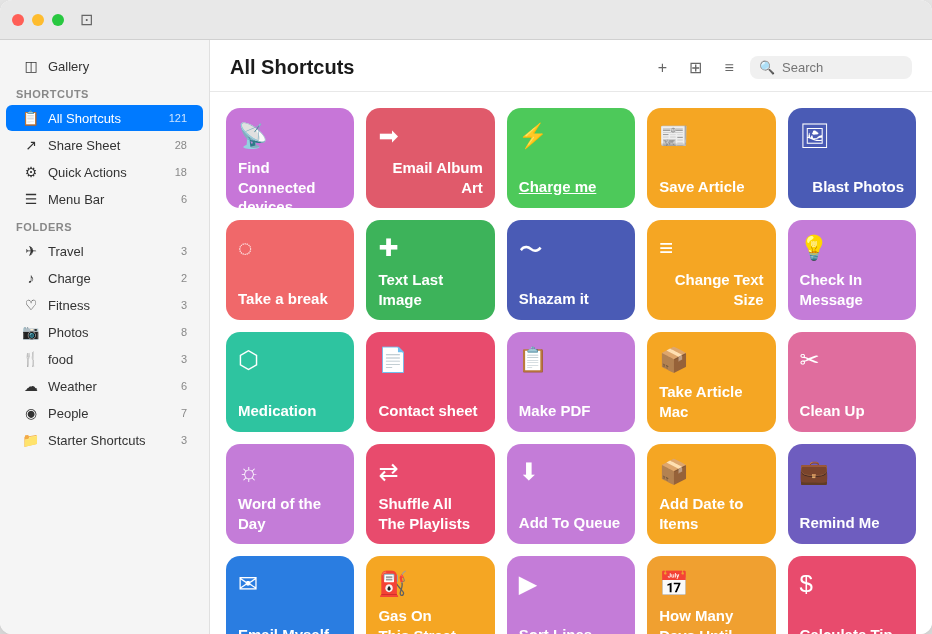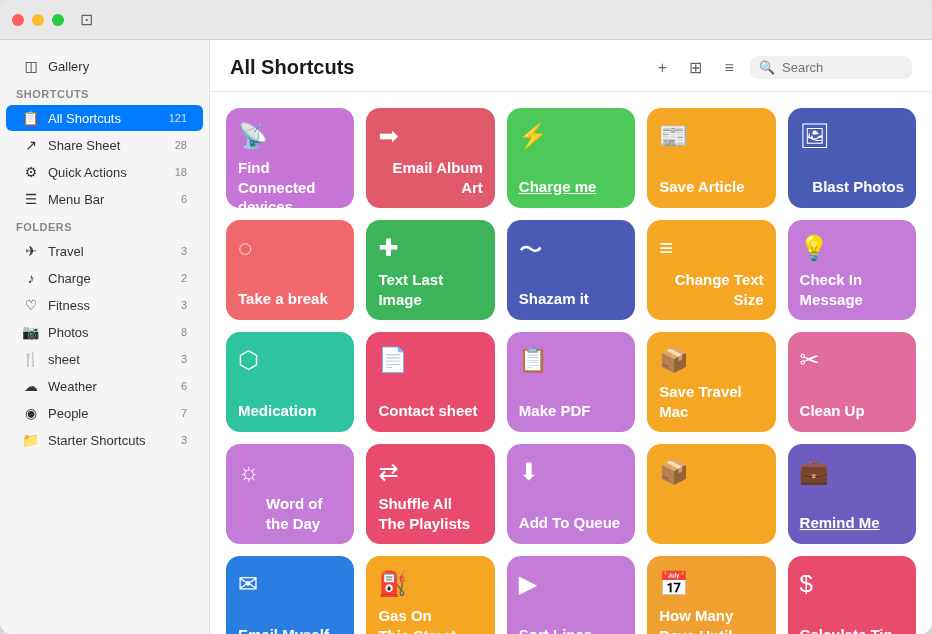--- a/index.html
+++ b/index.html
@@ -231,7 +231,7 @@
       </div>
       <div class="sidebar-item">
         <span class="sidebar-icon">🍴</span>
-        <span>sheet</span>
+        <span>food</span>
         <span class="badge">3</span>
       </div>
       <div class="sidebar-item">

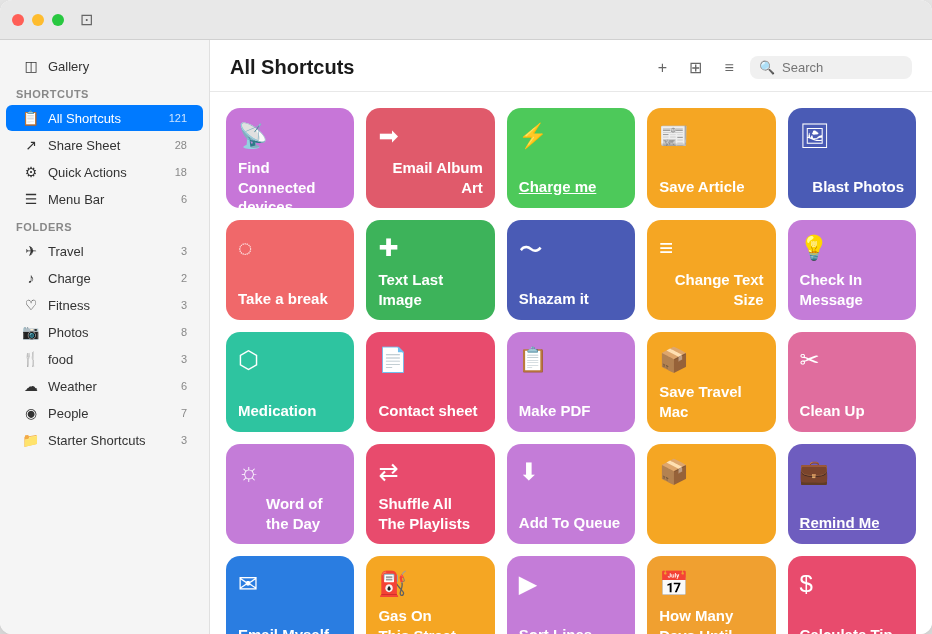--- a/index.html
+++ b/index.html
@@ -320,7 +320,7 @@
           </div>
           <div class="shortcut-card" style="background: rgb(245, 166, 35);">
             <div class="card-icon">📦</div>
-            <div class="card-label" style="white-space: pre-line;">Save Travel Mac</div>
+            <div class="card-label" style="white-space: pre-line;">Take Article Mac</div>
           </div>
           <div class="shortcut-card" style="background: rgb(224, 109, 158);">
             <div class="card-icon">✂</div>

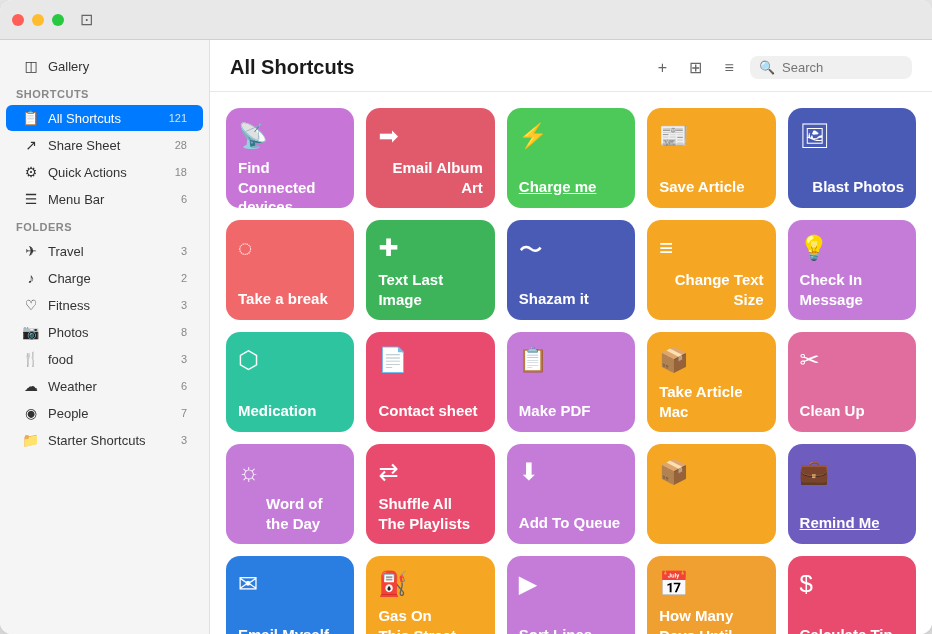--- a/index.html
+++ b/index.html
@@ -328,7 +328,7 @@
           </div>
           <div class="shortcut-card" style="background: rgb(196, 124, 216);">
             <div class="card-icon">☼</div>
-            <div class="card-label" style="white-space: pre-line; margin-left: 28px;">Word of the Day</div>
+            <div class="card-label" style="white-space: pre-line;">Word of the Day</div>
           </div>
           <div class="shortcut-card" style="background: rgb(232, 75, 109);">
             <div class="card-icon">⇄</div>

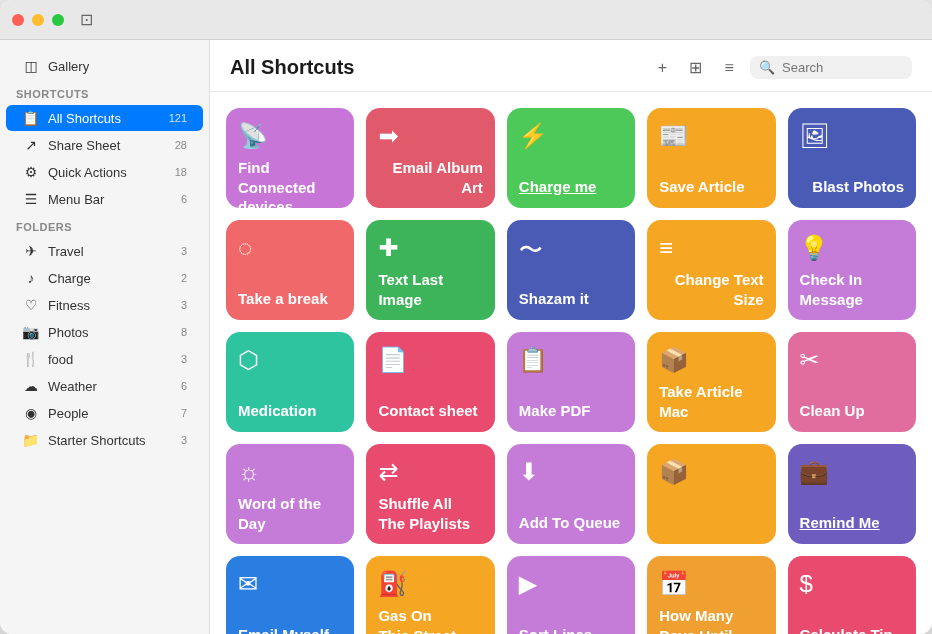--- a/index.html
+++ b/index.html
@@ -341,6 +341,7 @@
           </div>
           <div class="shortcut-card" style="background: rgb(245, 166, 35);">
             <div class="card-icon">📦</div>
+            <div class="card-label" style="white-space: pre-line;">Add Date to Items</div>
           </div>
           <div class="shortcut-card" style="background: rgb(110, 93, 191);">
             <div class="card-icon">💼</div>

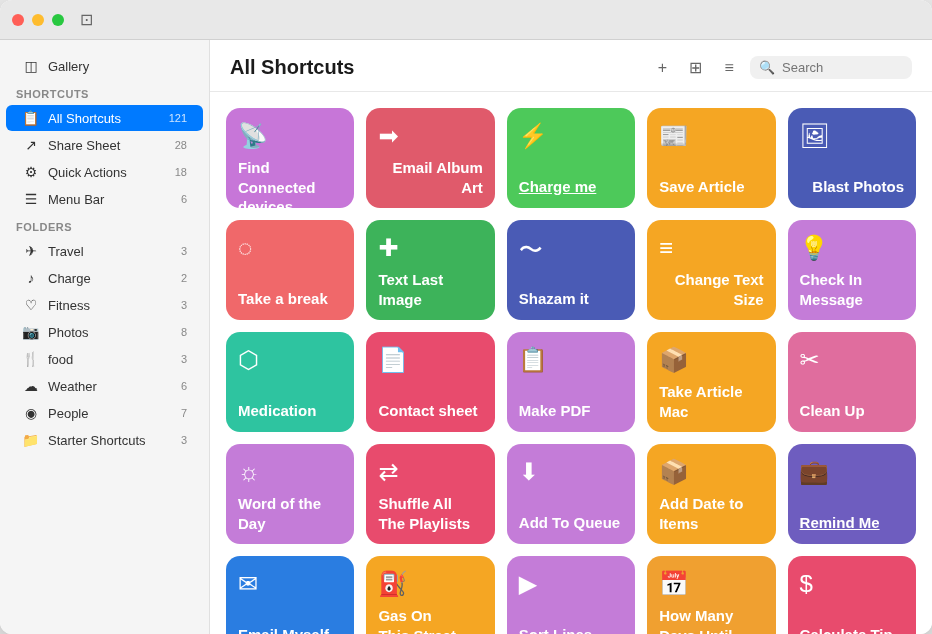--- a/index.html
+++ b/index.html
@@ -345,7 +345,7 @@
           </div>
           <div class="shortcut-card" style="background: rgb(110, 93, 191);">
             <div class="card-icon">💼</div>
-            <div class="card-label" style="white-space: pre-line; text-decoration: underline;">Remind Me</div>
+            <div class="card-label" style="white-space: pre-line;">Remind Me</div>
           </div>
           <div class="shortcut-card" style="background: rgb(42, 125, 225);">
             <div class="card-icon">✉</div>

